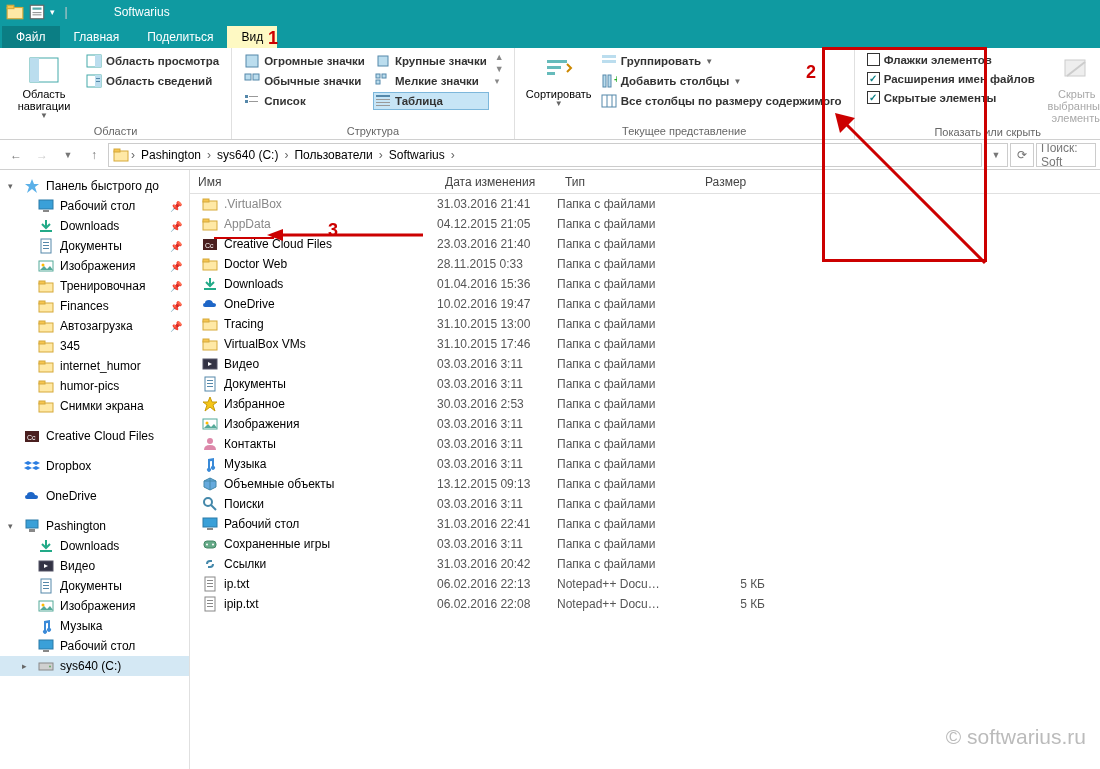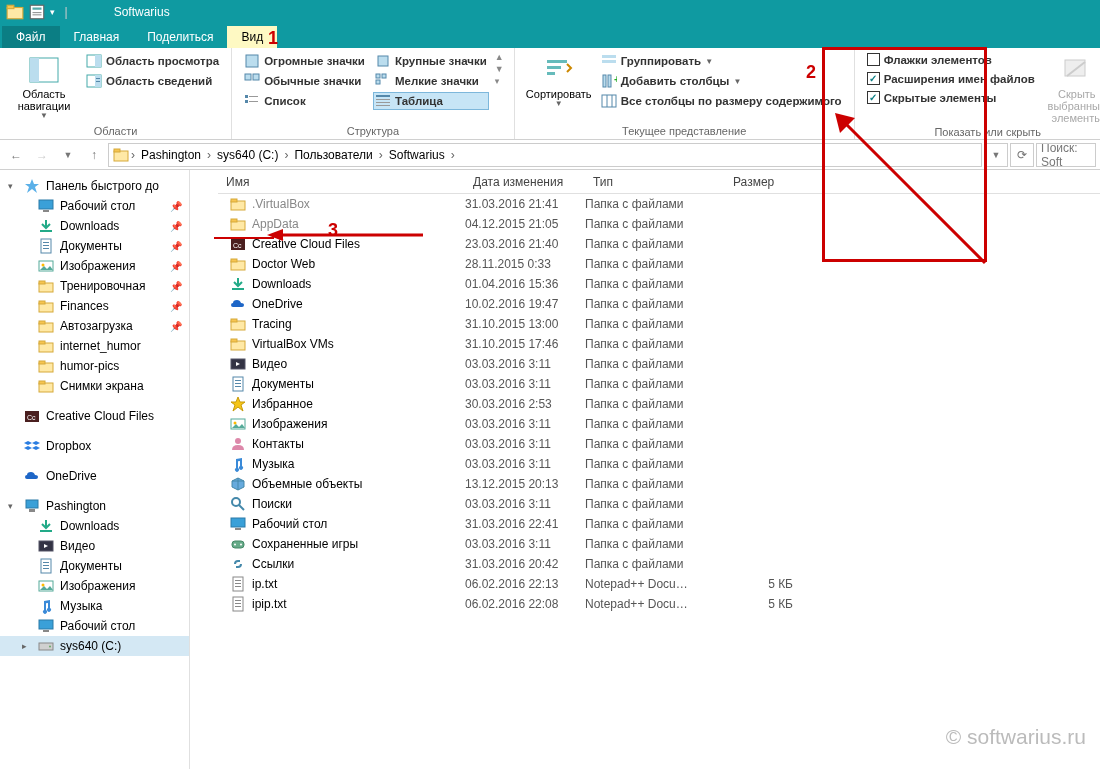--- a/index.html
+++ b/index.html
@@ -49,7 +49,7 @@
 .side-item .icon { width: 16px; height: 16px; }
 .side-group-gap { height: 10px; }
 
-.content { flex: 1; position: relative; margin-left: 28px; }
+.content { flex: 1; position: relative; }
 .columns-header { height: 24px; display: flex; align-items: center; border-bottom: 1px solid #e0e0e0; font-size: 12px; color: #444; }
 .col-header { padding: 0 8px; cursor: pointer; }
 .file-list { }

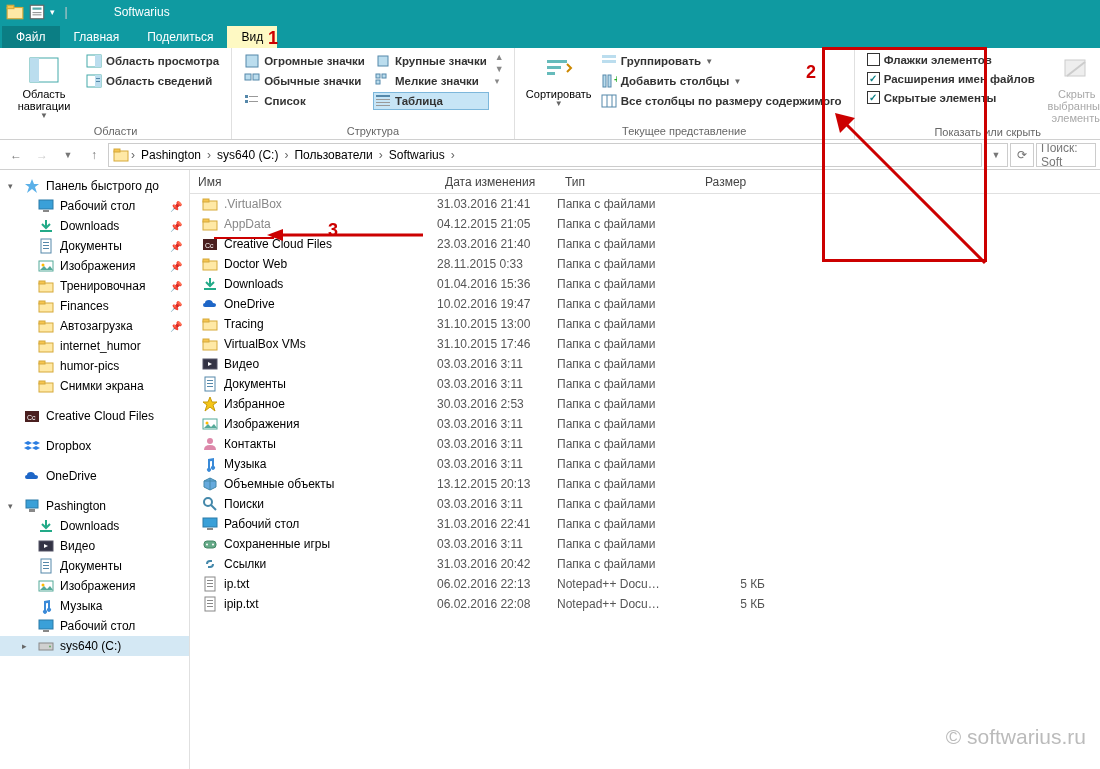--- a/index.html
+++ b/index.html
@@ -387,6 +387,16 @@
             <rect x="1" y="3" width="6" height="3" fill="#f6c551" stroke="#d6a93a"></rect>
           </svg>
         </span>
+        <span>345</span>
+      </div>
+      <div class="side-item level1">
+        <span class="chev"></span>
+        <span class="icon">
+          <svg width="16" height="16" viewBox="0 0 16 16">
+            <rect x="1" y="5" width="14" height="9" fill="#ffe9a6" stroke="#d6a93a"></rect>
+            <rect x="1" y="3" width="6" height="3" fill="#f6c551" stroke="#d6a93a"></rect>
+          </svg>
+        </span>
         <span>internet_humor</span>
       </div>
       <div class="side-item level1">

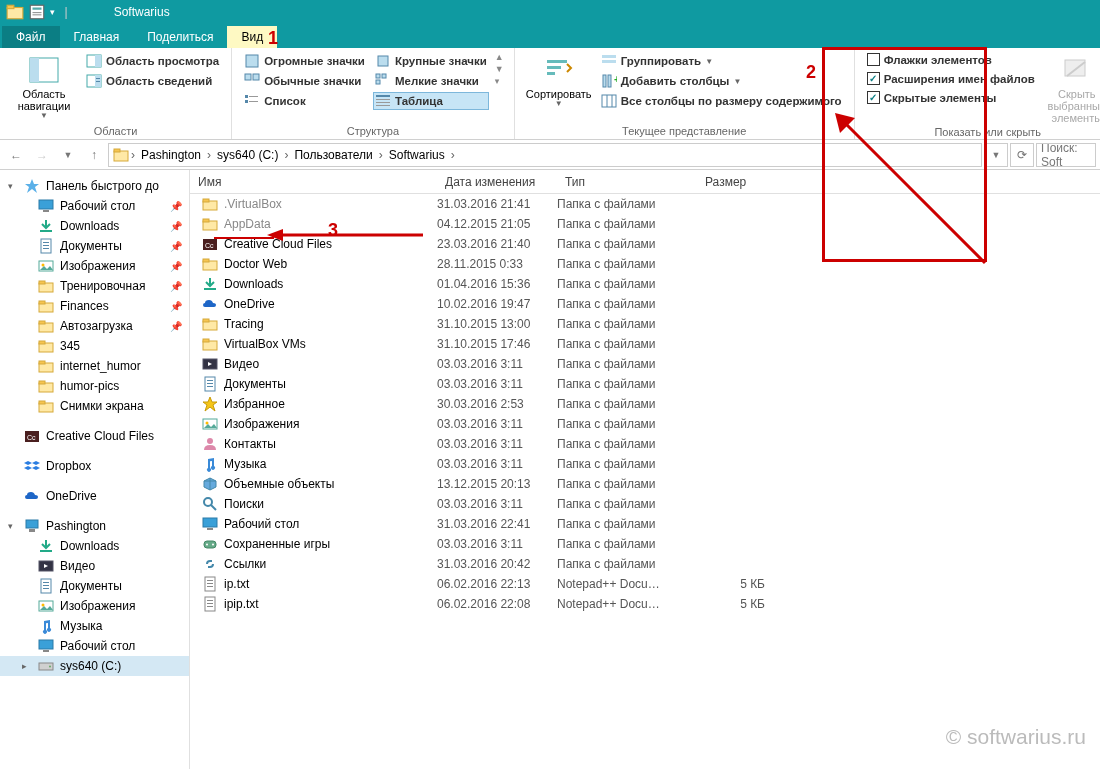--- a/index.html
+++ b/index.html
@@ -751,7 +751,7 @@
             </span>
             <span>Объемные объекты</span>
           </div>
-          <div class="cell-date">13.12.2015 20:13</div>
+          <div class="cell-date">13.12.2015 09:13</div>
           <div class="cell-type">Папка с файлами</div>
           <div class="cell-size"></div>
         </div>

